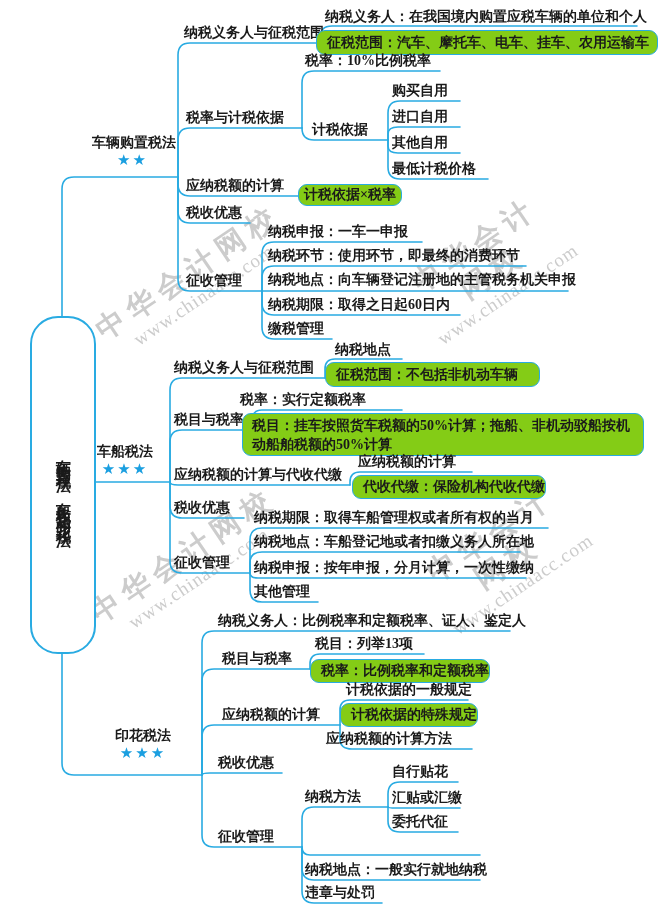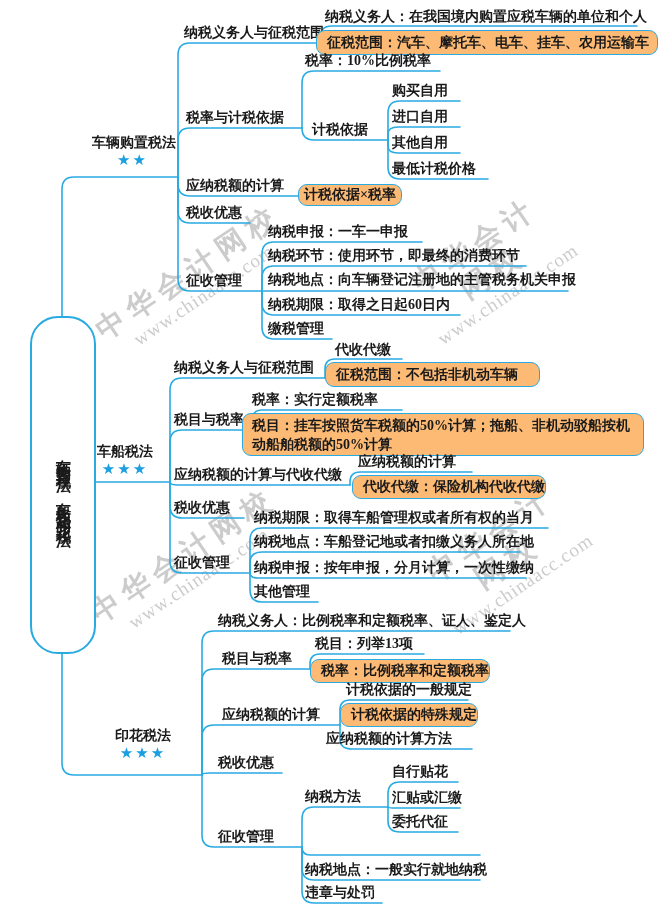--- a/index.html
+++ b/index.html
@@ -18,7 +18,7 @@
   .bl{font-size:14px;}
   .stars{position:absolute;z-index:2;color:#1b9fe0;font-size:15px;letter-spacing:2px;
          text-align:center;line-height:16px;}
-  .box{z-index:2;border:1.6px solid #29abe2;border-radius:9px;background:#fdba74;
+  .box{z-index:2;border:1.6px solid #29abe2;border-radius:9px;background:#84cc16;
        display:flex;align-items:center;padding:0 6px 0 10px;box-sizing:border-box;}
   .box.wrap{white-space:normal;line-height:19px;padding:2px 6px 2px 9px;}
   .box.ctr{justify-content:center;padding:8px 4px;}

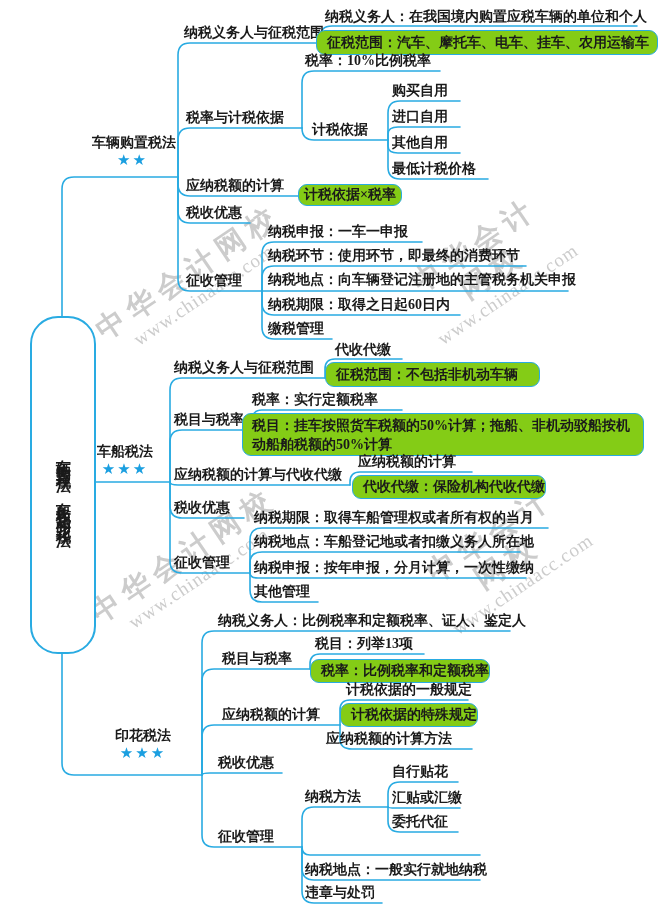--- a/index.html
+++ b/index.html
@@ -141,7 +141,7 @@
   <div class="stars" style="left:93px;top:461px;width:64px">★★★</div>
 
   <div class="nd" style="left:174px;top:360px">纳税义务人与征税范围</div>
-  <div class="nd" style="left:335px;top:342px">代收代缴</div>
+  <div class="nd" style="left:335px;top:342px">纳税地点</div>
   <div class="nd box" style="left:325px;top:362px;width:215px;height:25px">征税范围：不包括非机动车辆</div>
 
   <div class="nd" style="left:174px;top:412px">税目与税率</div>

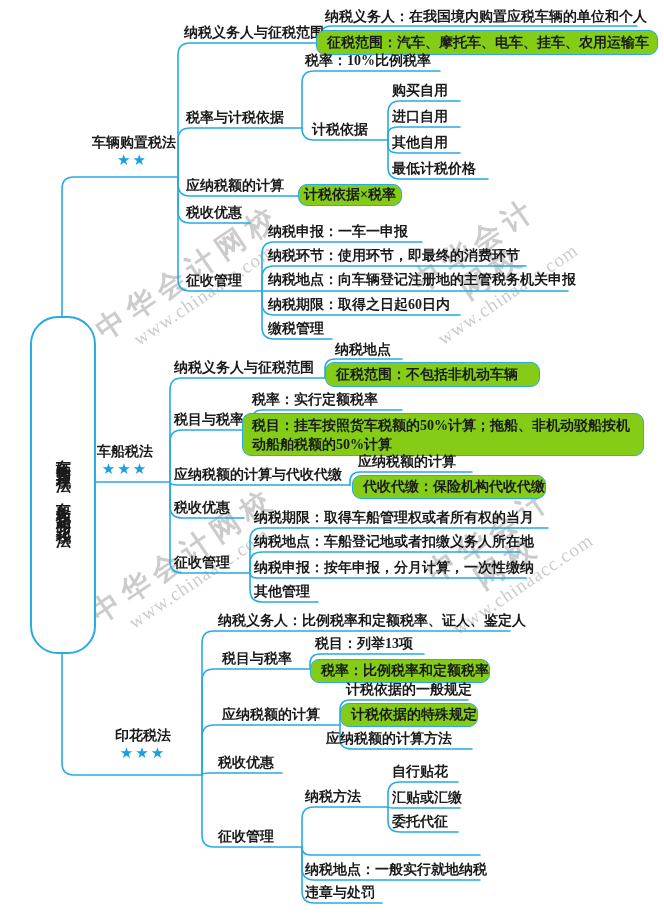--- a/index.html
+++ b/index.html
@@ -145,7 +145,7 @@
   <div class="nd box" style="left:325px;top:362px;width:215px;height:25px">征税范围：不包括非机动车辆</div>
 
   <div class="nd" style="left:174px;top:412px">税目与税率</div>
-  <div class="nd" style="left:252px;top:392px">税率：实行定额税率</div>
+  <div class="nd" style="left:240px;top:392px">税率：实行定额税率</div>
   <div class="nd box wrap" style="left:242px;top:413px;width:402px;height:43px">税目：挂车按照货车税额的50%计算；拖船、非机动驳船按机动船舶税额的50%计算</div>
 
   <div class="nd" style="left:174px;top:467px">应纳税额的计算与代收代缴</div>

